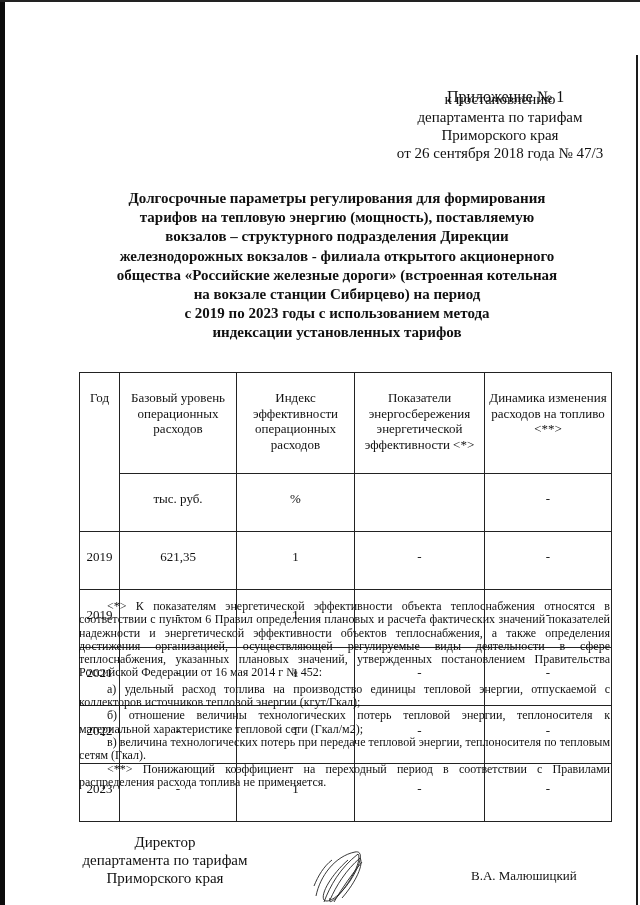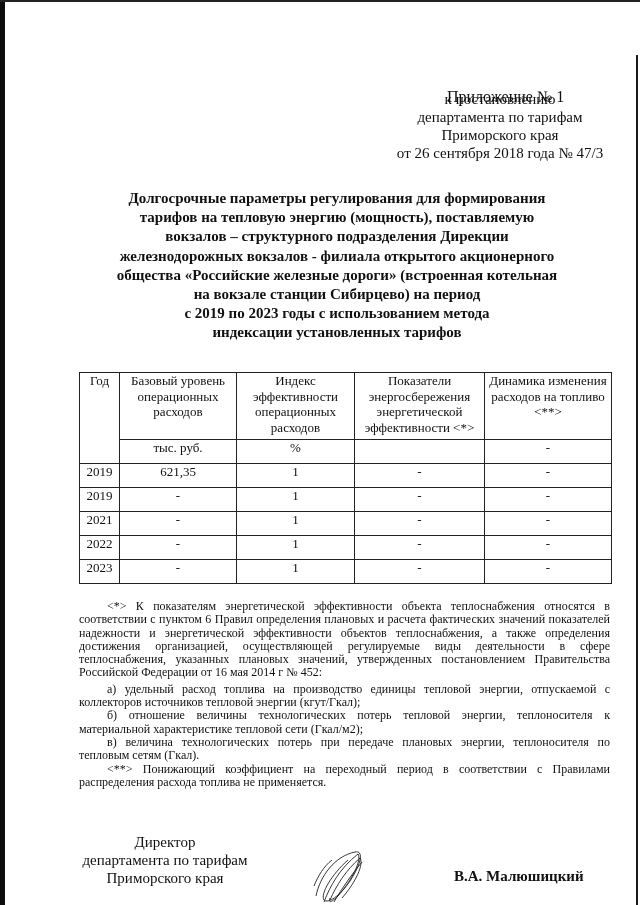--- a/index.html
+++ b/index.html
@@ -33,7 +33,7 @@
   }
   table.params td, table.params th {
     border: 1px solid #222; text-align: center; vertical-align: top;
-    font-weight: normal; padding: 0 2px;
+    font-weight: normal; padding: 17px 2px;
   }
   .c1 { width: 35px; } .c2 { width: 112px; } .c3 { width: 113px; } .c4 { width: 125px; } .c5 { width: 122px; }
   .hdr th { height: 66px; padding-top: 5px; }

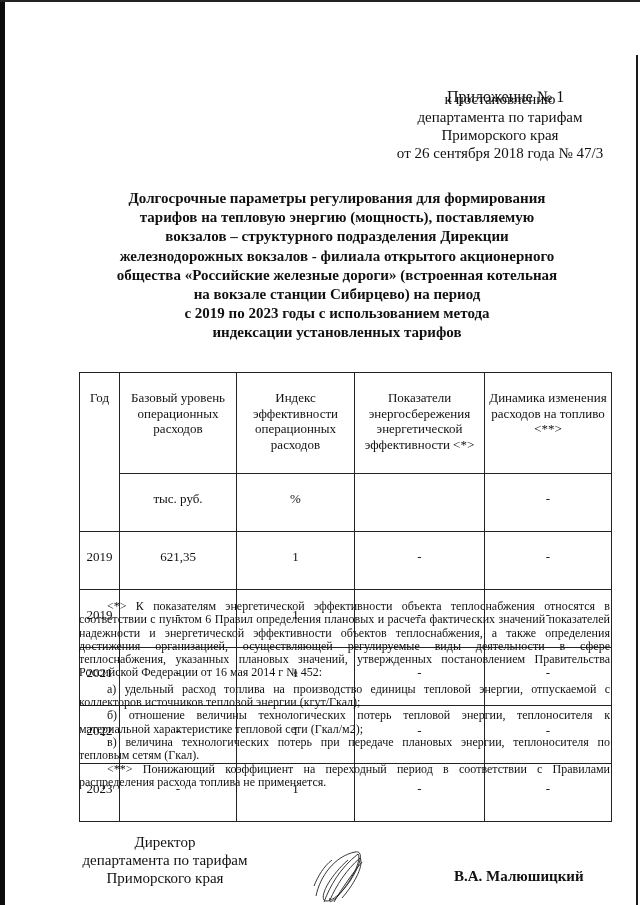--- a/index.html
+++ b/index.html
@@ -140,7 +140,7 @@
   <p>&lt;*&gt; К показателям энергетической эффективности объекта теплоснабжения относятся в соответствии с пунктом 6 Правил определения плановых и расчета фактических значений показателей надежности и энергетической эффективности объектов теплоснабжения, а также определения достижения организацией, осуществляющей регулируемые виды деятельности в сфере теплоснабжения, указанных плановых значений, утвержденных постановлением Правительства Российской Федерации от 16 мая 2014 г № 452:</p>
   <p class="gap">а) удельный расход топлива на производство единицы тепловой энергии, отпускаемой с коллекторов источников тепловой энергии (кгут/Гкал);</p>
   <p>б) отношение величины технологических потерь тепловой энергии, теплоносителя к материальной характеристике тепловой сети (Гкал/м2);</p>
-  <p>в) величина технологических потерь при передаче плановых энергии, теплоносителя по тепловым сетям (Гкал).</p>
+  <p>в) величина технологических потерь при передаче тепловой энергии, теплоносителя по тепловым сетям (Гкал).</p>
   <p>&lt;**&gt; Понижающий коэффициент на переходный период в соответствии с Правилами распределения расхода топлива не применяется.</p>
 </div>
 

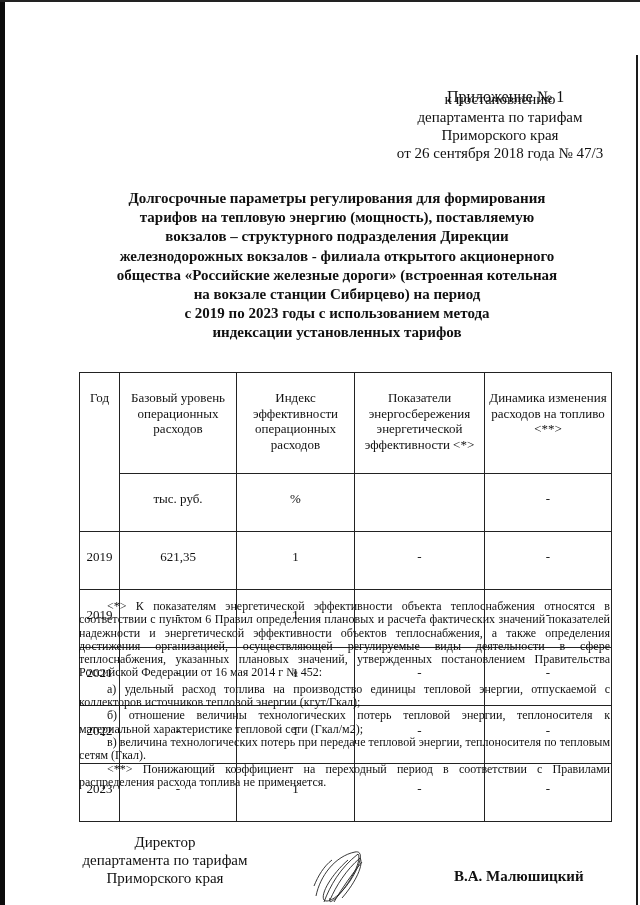--- a/index.html
+++ b/index.html
@@ -54,7 +54,7 @@
   }
   .signer-title div { white-space: nowrap; text-align: center; }
   .signature { position: absolute; left: 310px; top: 846px; width: 60px; height: 60px; }
-  .signer-name { position: absolute; left: 454px; top: 868px; font-size: 15px; white-space: nowrap; font-weight: bold; }
+  .signer-name { position: absolute; left: 471px; top: 868px; font-size: 13px; white-space: nowrap; }
 </style>
 </head>
 <body>

